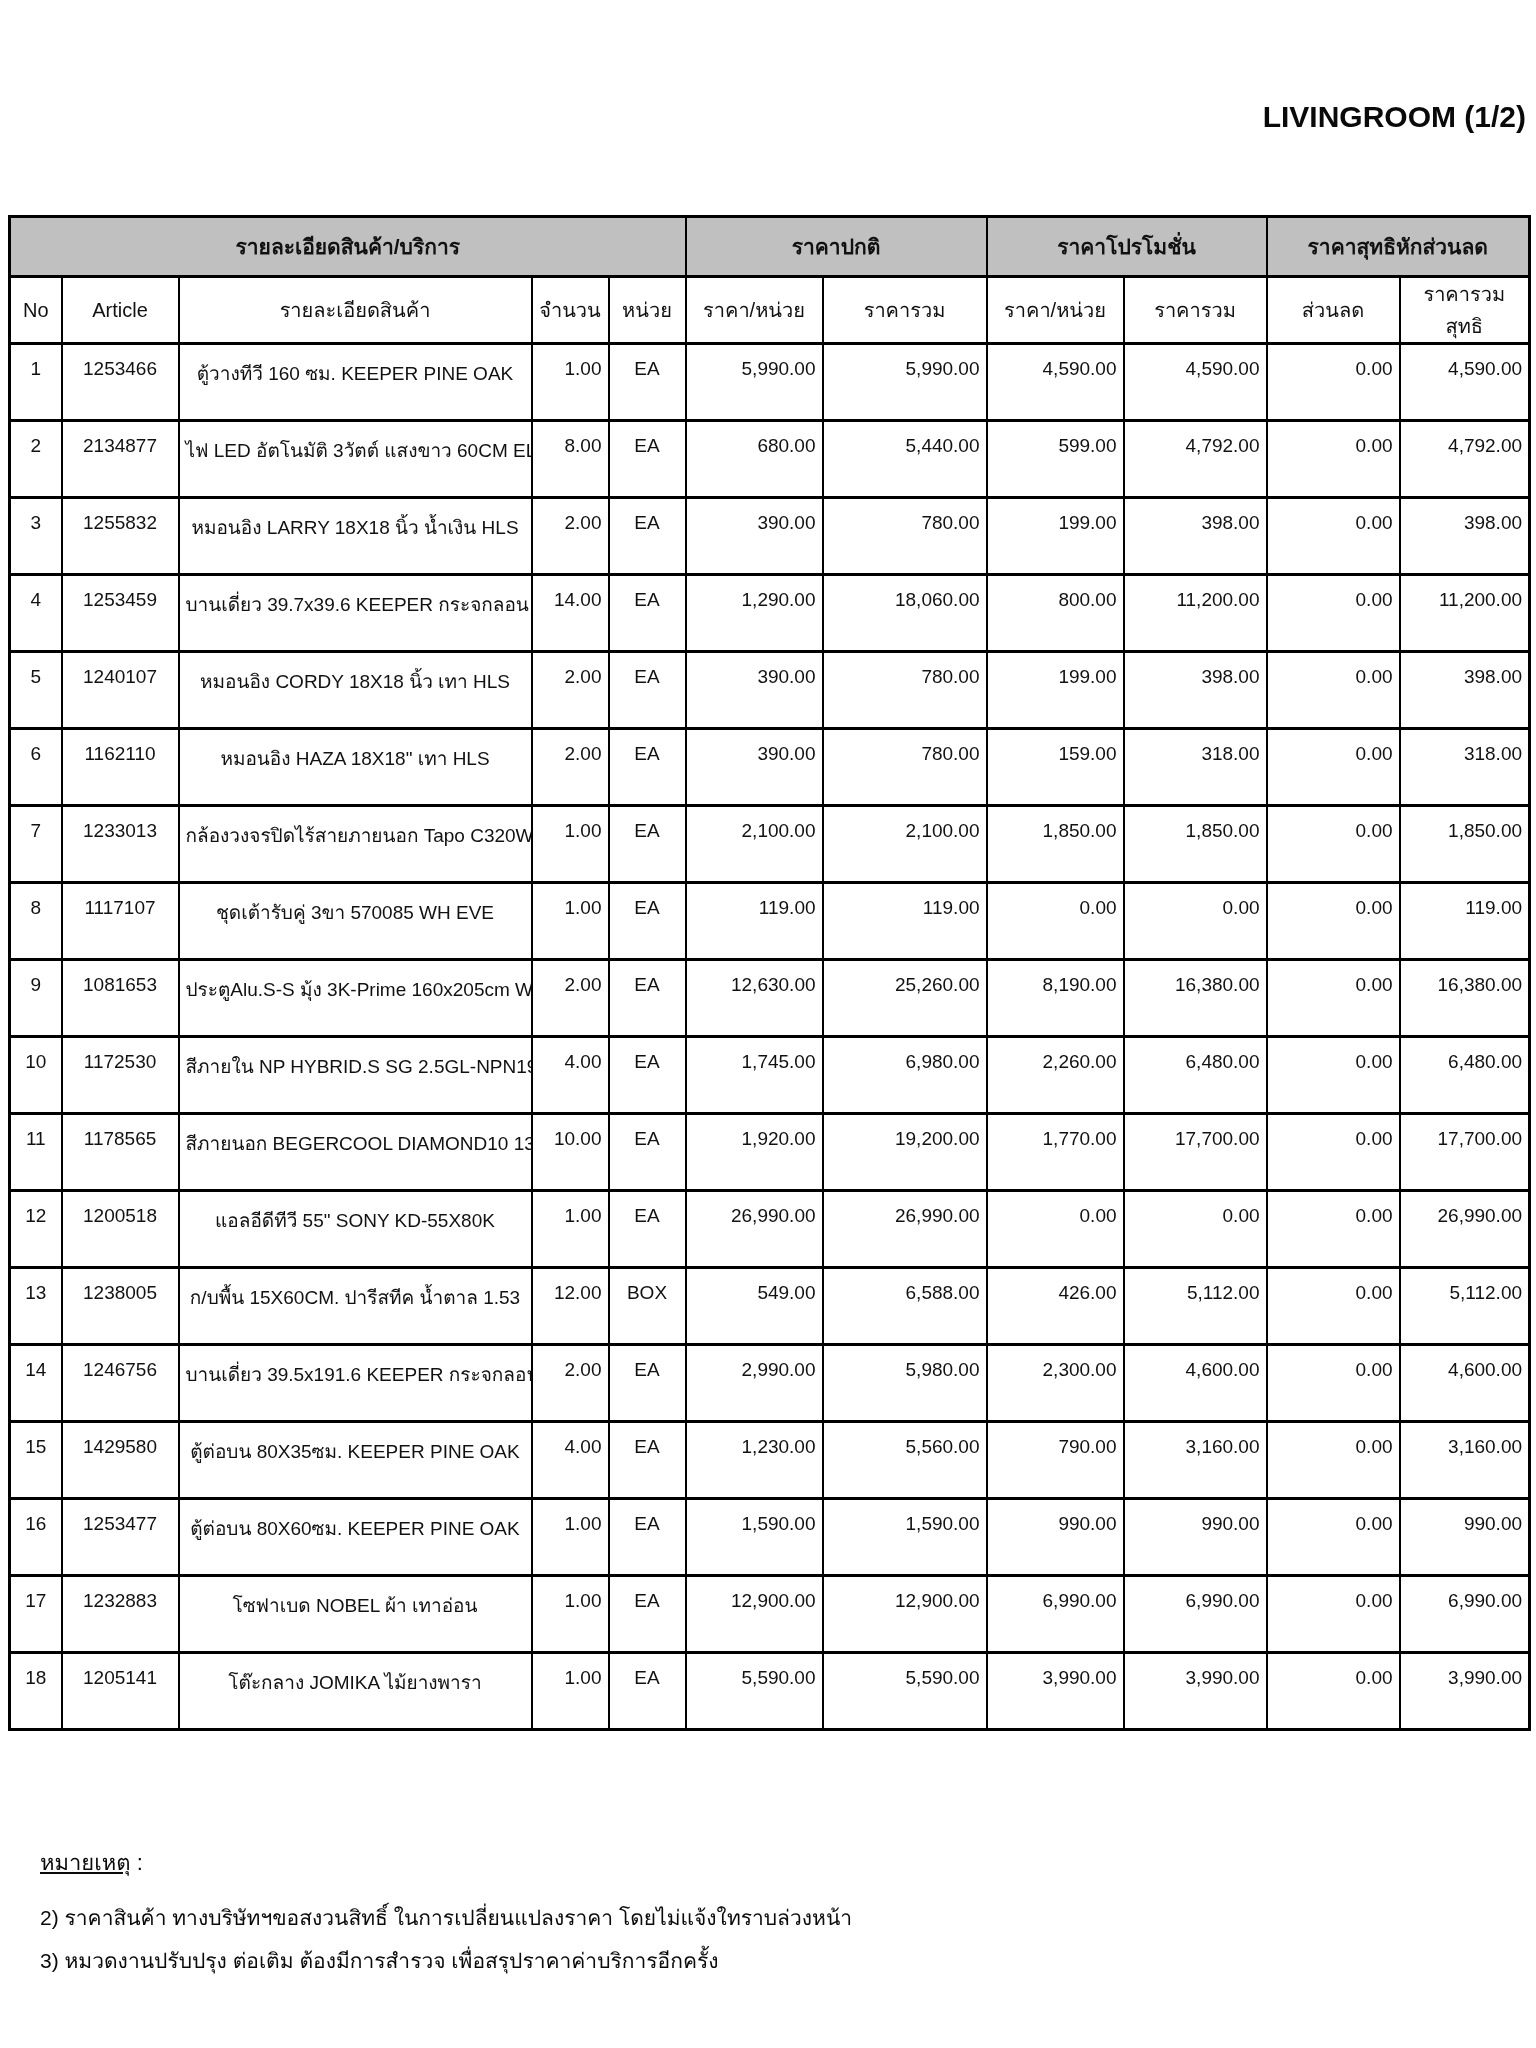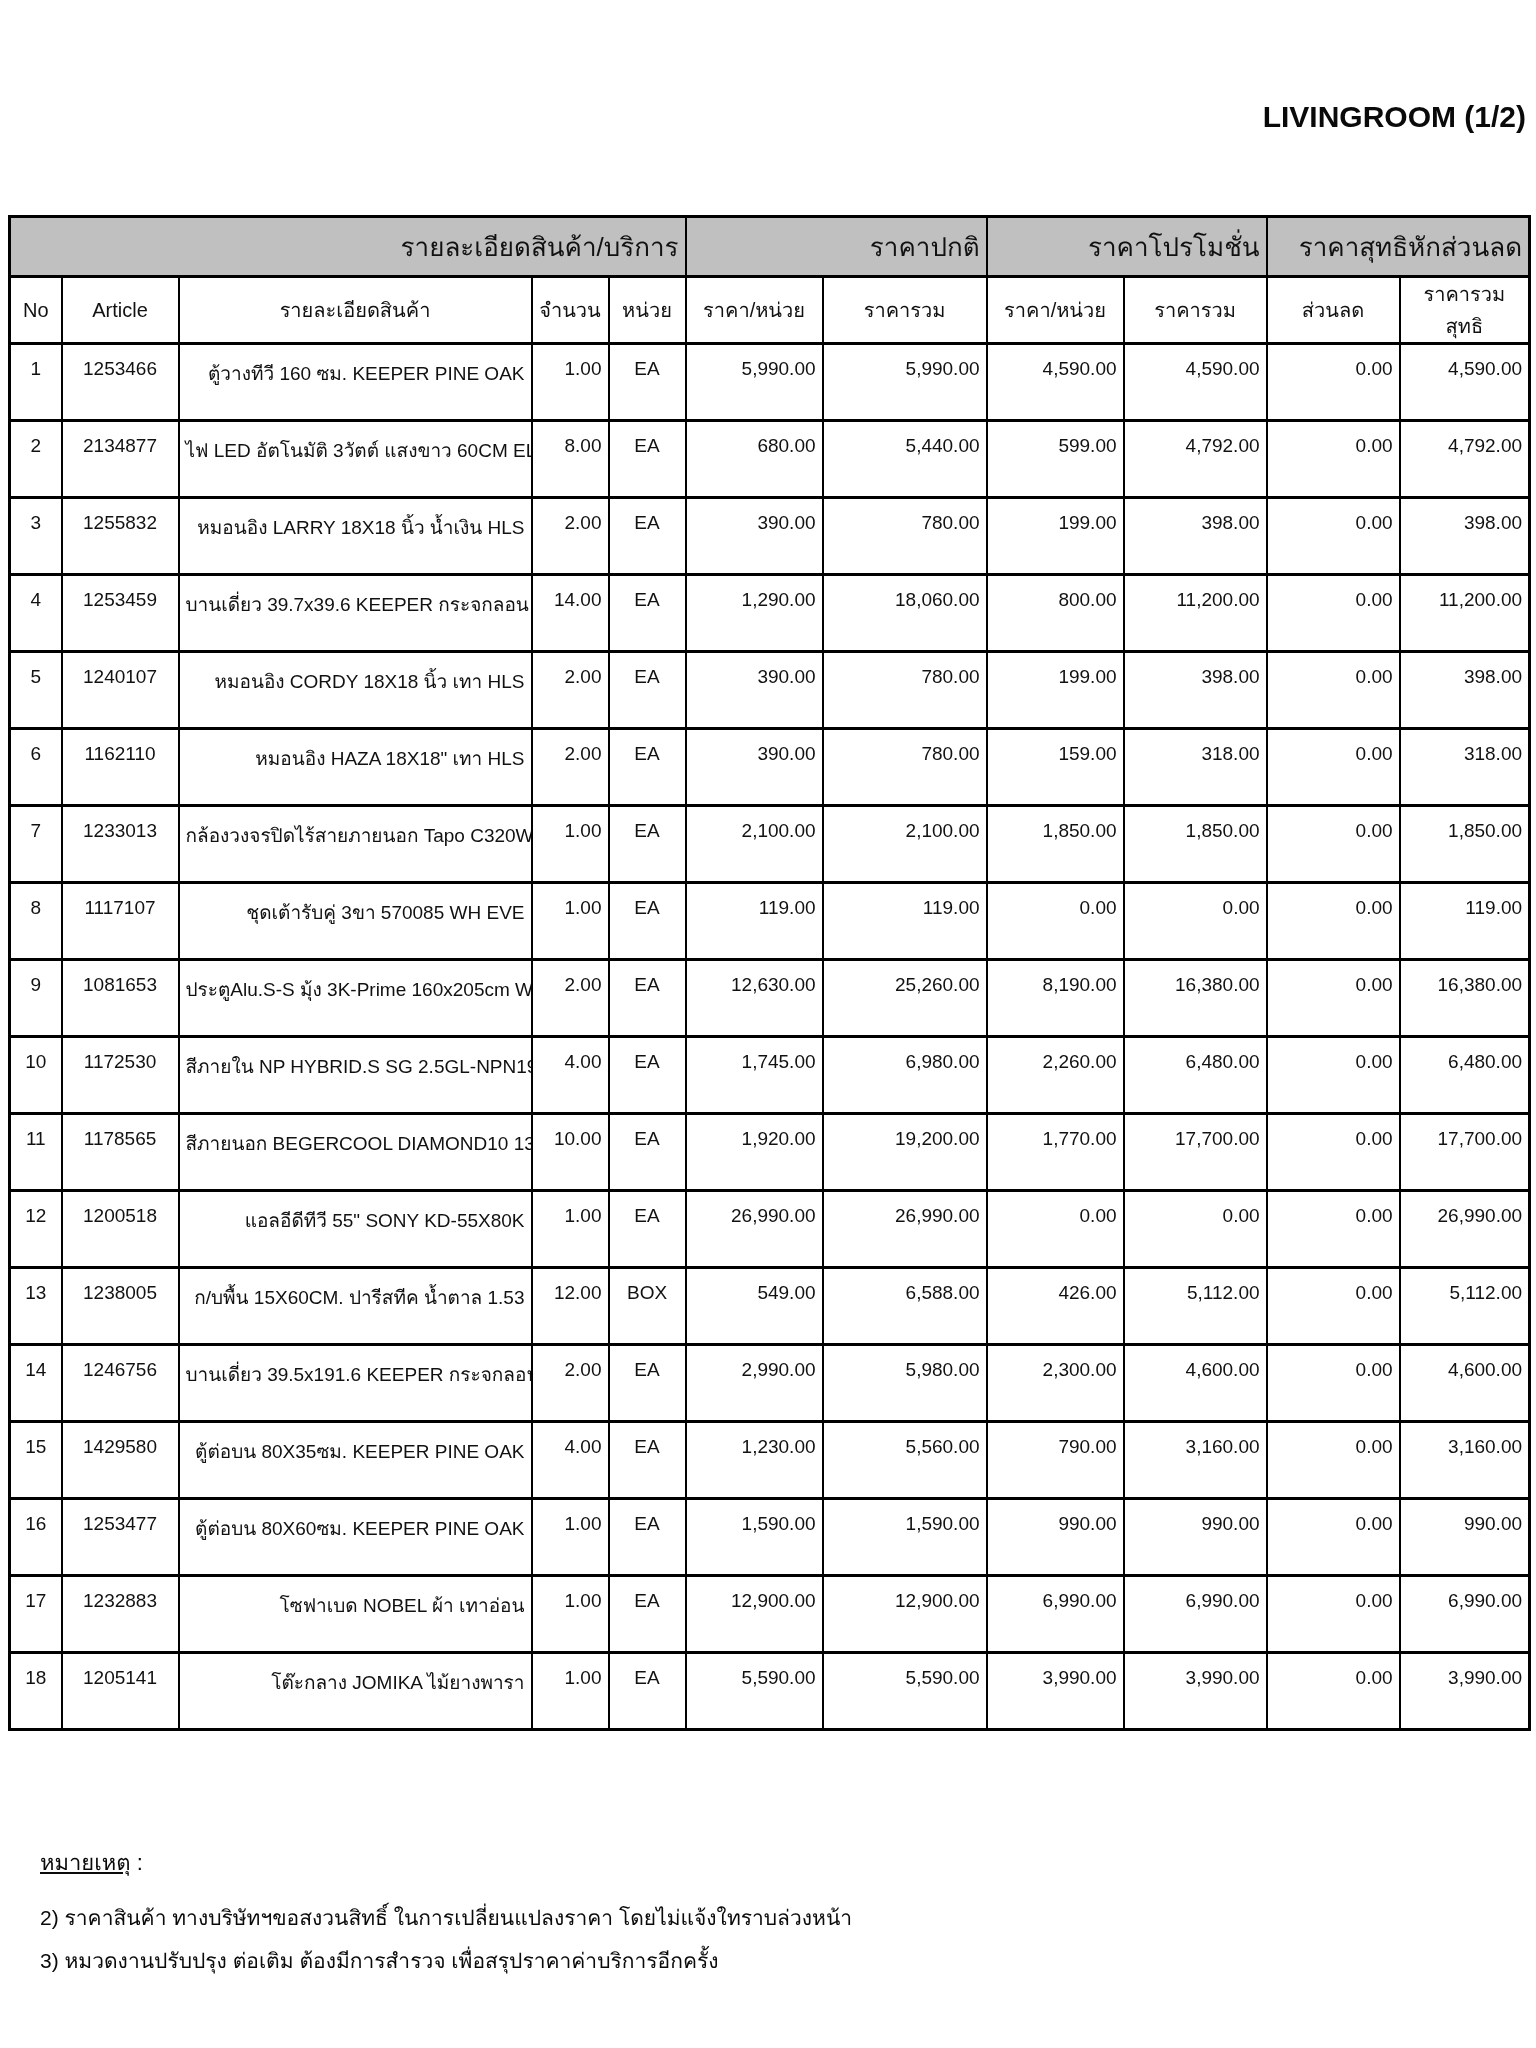--- a/index.html
+++ b/index.html
@@ -44,9 +44,9 @@
   tr.group-row th {
     background: var(--header-bg, #c0c0c0);
     height: 60px;
-    font-size: 26px;
-    font-weight: normal;
-    text-align: right;
+    font-size: 21px;
+    font-weight: bold;
+    text-align: center;
     vertical-align: middle;
   }
   tr.sub-row th {

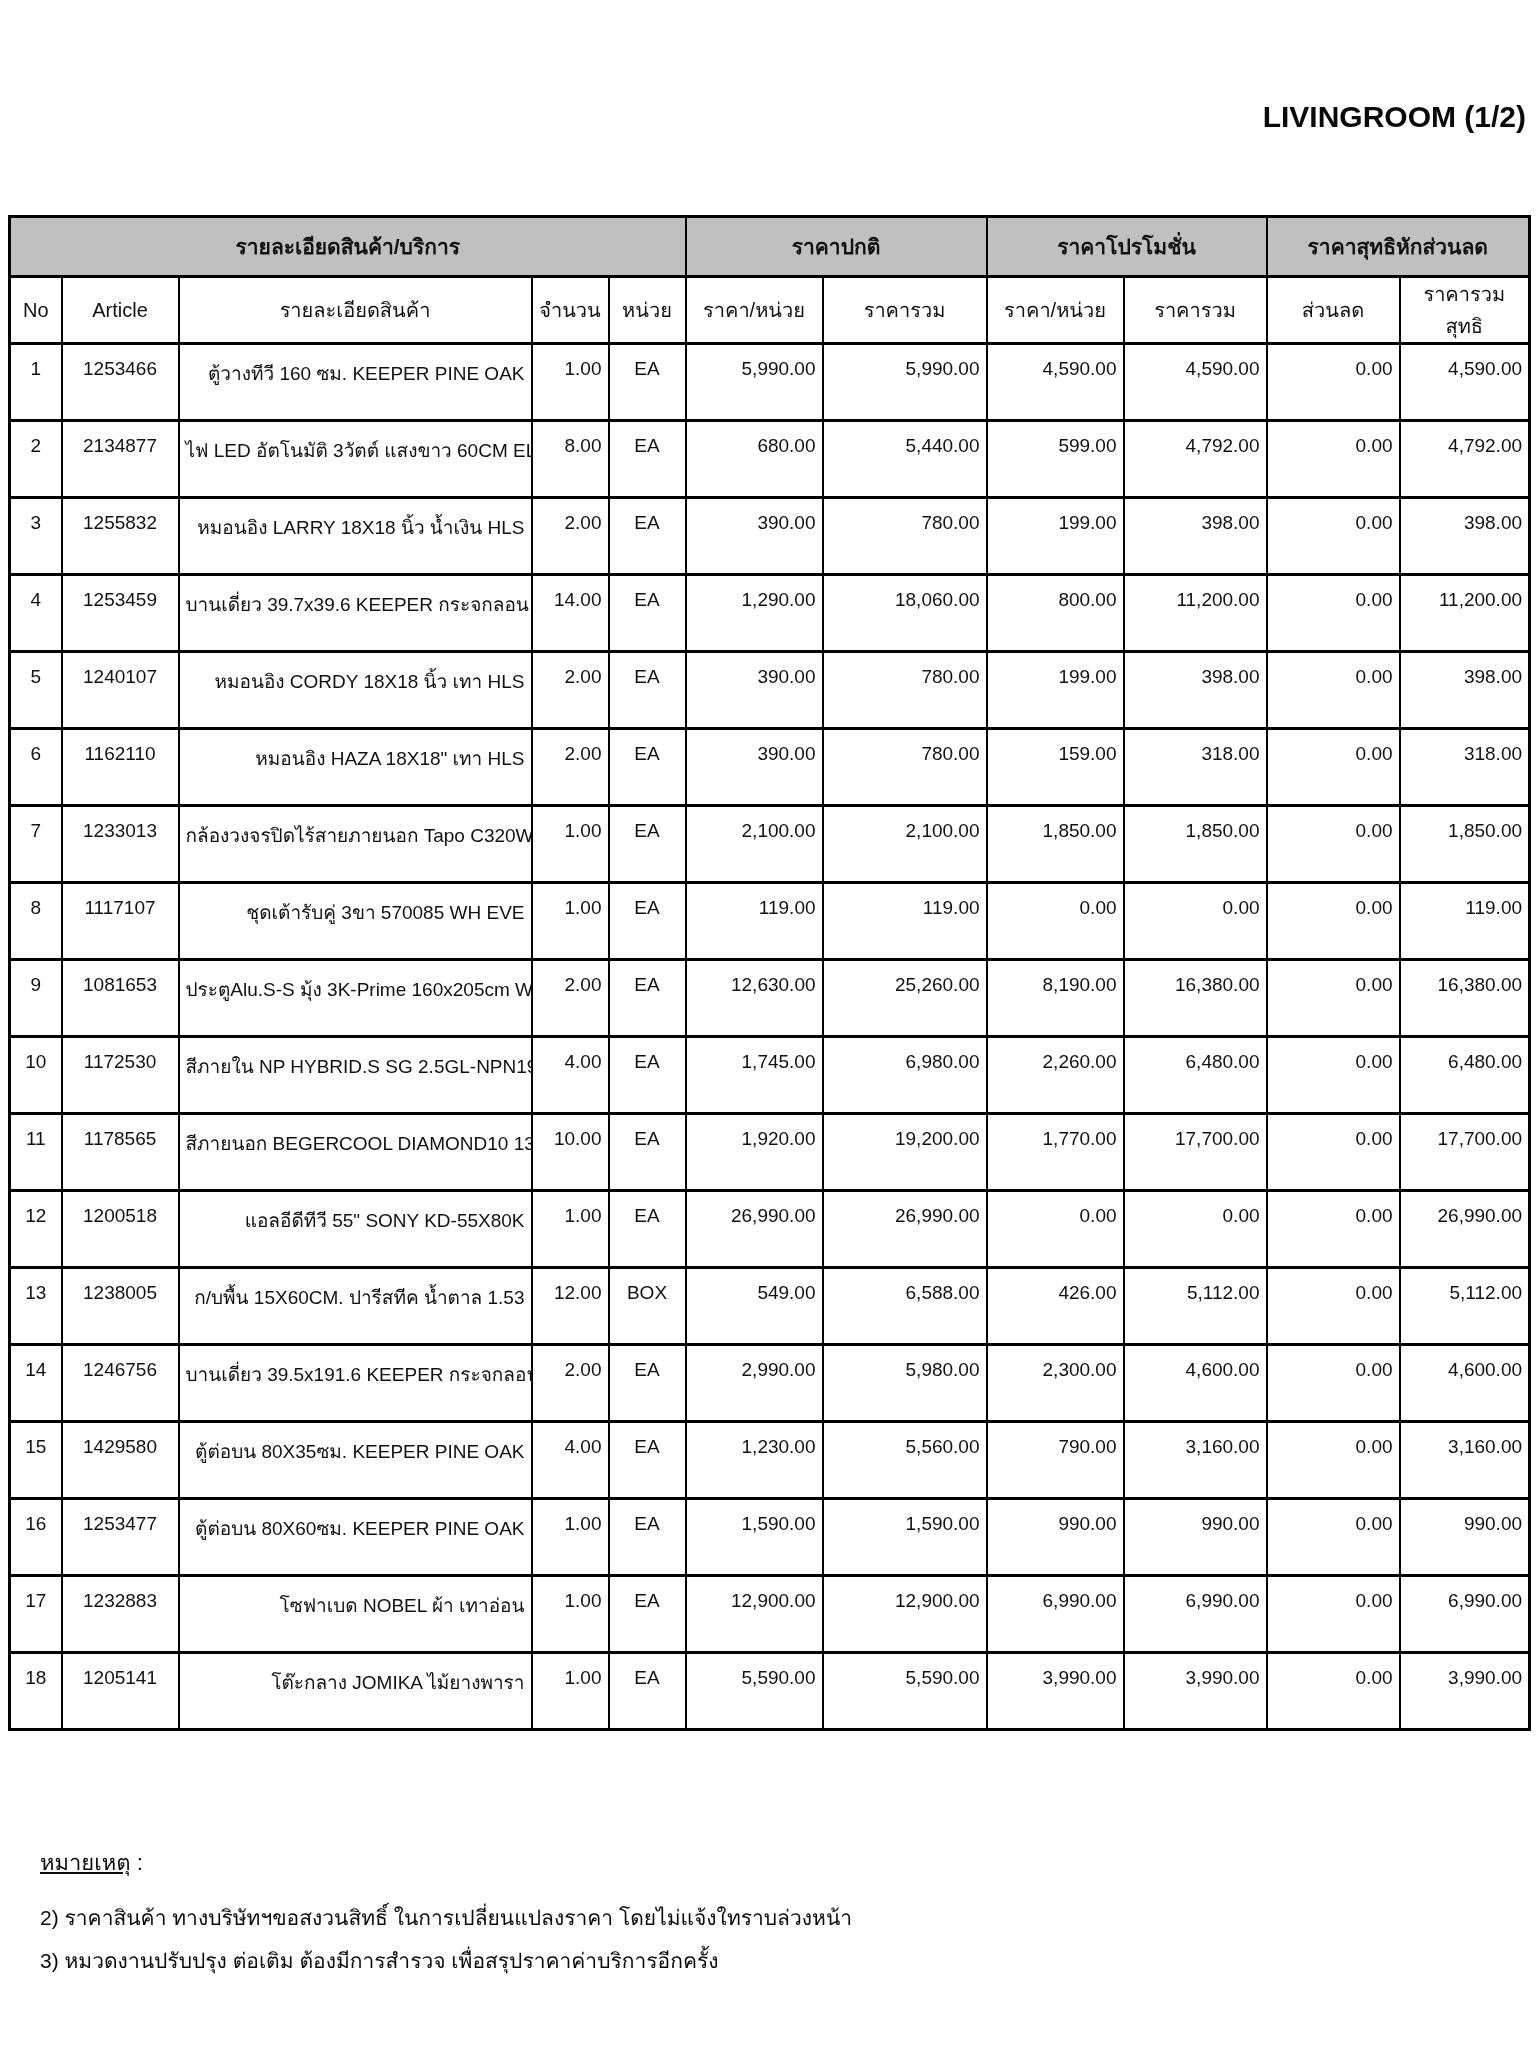--- a/index.html
+++ b/index.html
@@ -66,7 +66,7 @@
   td.c { text-align: center; }
   td.r { text-align: right; padding-right: 10px; }
   td.desc {
-    text-align: right;
+    text-align: center;
     padding-left: 5px;
     padding-right: 0;
     white-space: nowrap;

